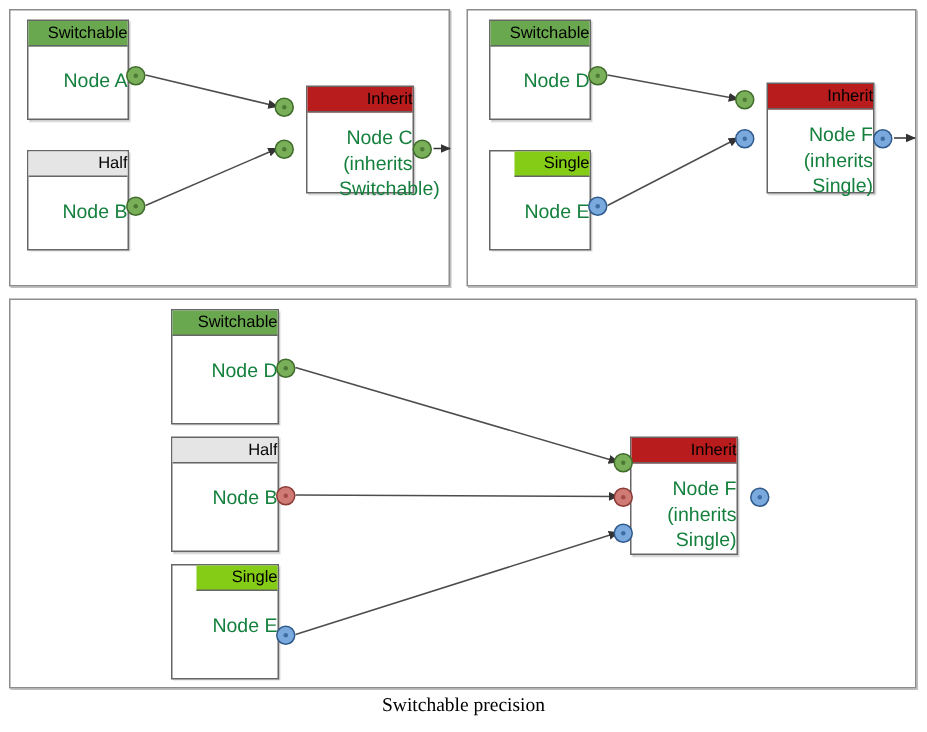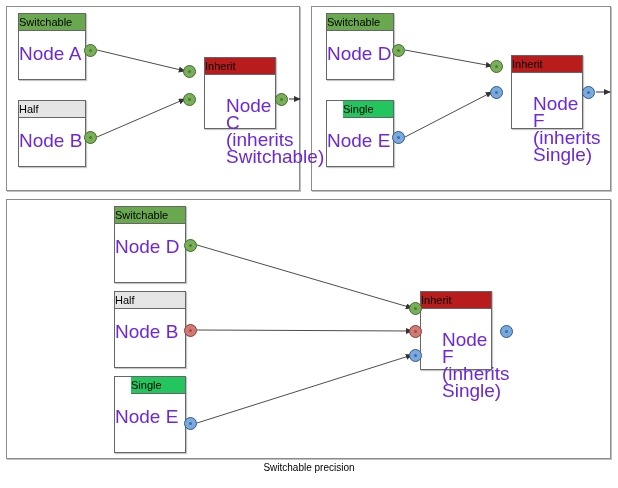--- a/index.html
+++ b/index.html
@@ -33,7 +33,7 @@
   .node-header {
     height: 17px;
     line-height: 17px;
-    text-align: left;
+    text-align: right;
     font-size: 11px;
     color: #000000;
     border-bottom: 1px solid #666666;

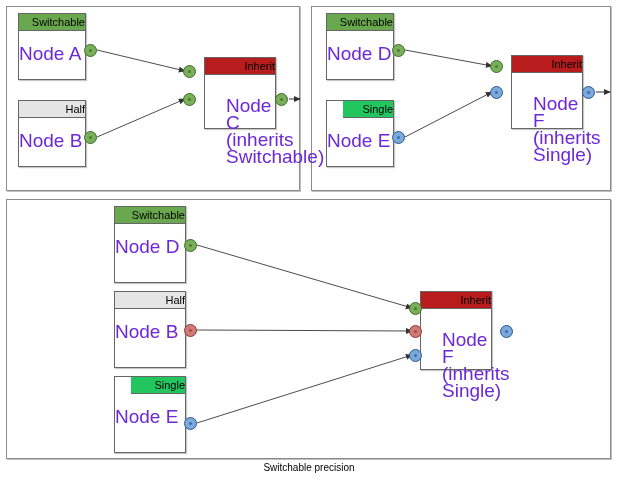--- a/index.html
+++ b/index.html
@@ -47,9 +47,9 @@
   .node-header.inherit    { background: #b91c1c; }
 
   .node-body {
-    text-align: left;
-    font-size: 19px;
-    color: #6d28d9;
+    text-align: right;
+    font-size: 13px;
+    color: #15803d;
     padding-top: 14px;
     line-height: 17px;
     box-sizing: border-box;

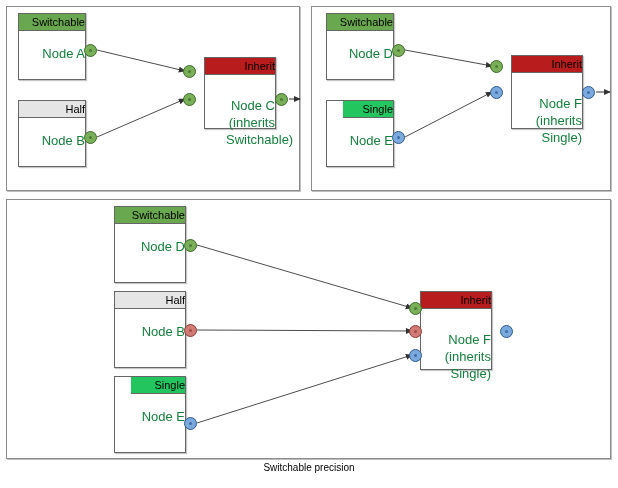--- a/index.html
+++ b/index.html
@@ -54,7 +54,7 @@
     line-height: 17px;
     box-sizing: border-box;
   }
-  .node-body.multiline { padding-top: 22px; margin-left: 21px; }
+  .node-body.multiline { padding-top: 8px; margin-left: 21px; }
 
   .port {
     position: absolute;

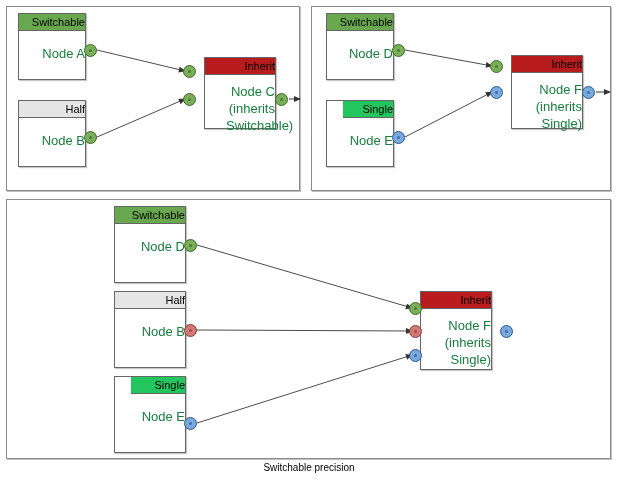--- a/index.html
+++ b/index.html
@@ -43,7 +43,7 @@
   }
   .node-header.switchable { background: #6aa84f; }
   .node-header.half       { background: #e5e5e5; }
-  .node-header.single     { background: #22c55e; margin-left: 16px; }
+  .node-header.single     { background: #84cc16; margin-left: 16px; }
   .node-header.inherit    { background: #b91c1c; }
 
   .node-body {

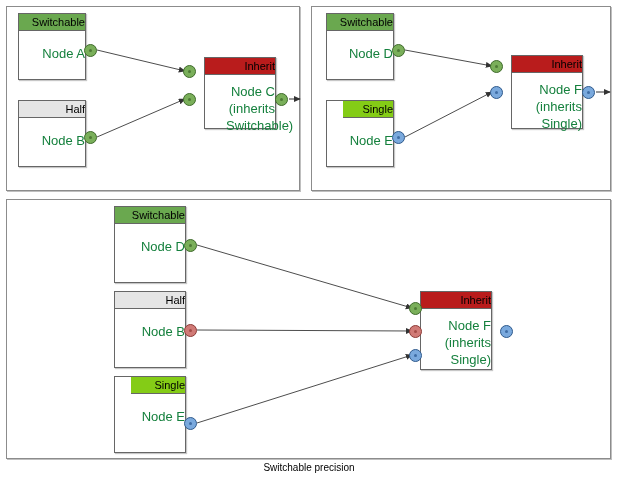--- a/index.html
+++ b/index.html
@@ -95,8 +95,9 @@
     position: absolute;
     width: 618px;
     text-align: center;
-    font-size: 10px;
+    font-size: 13px;
     color: #000000;
+    font-family: Liberation Serif, serif;
   }
 </style>
 </head>

